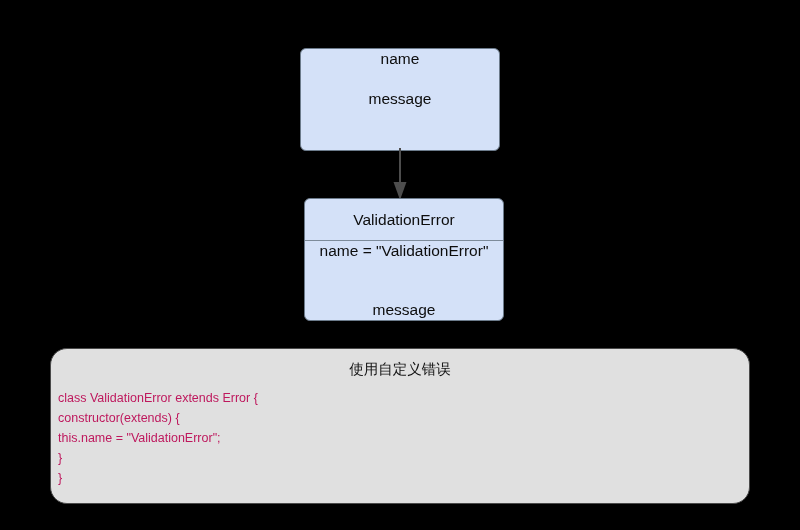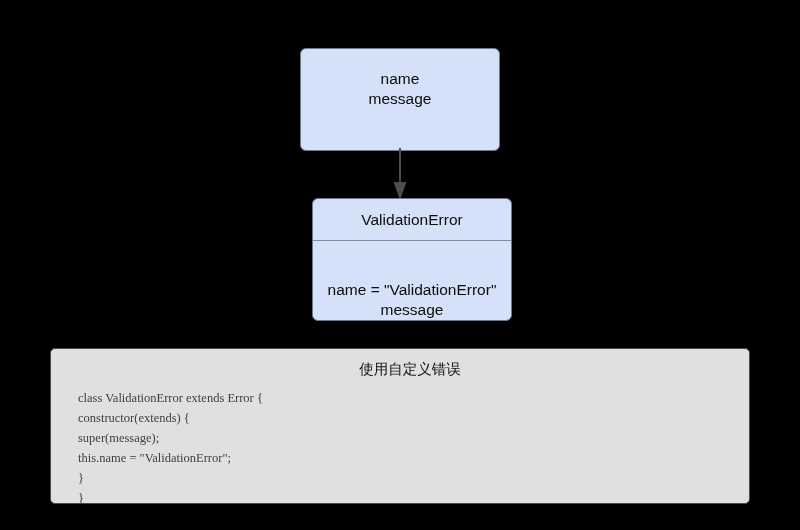--- a/index.html
+++ b/index.html
@@ -51,7 +51,7 @@
     display: flex;
     flex-direction: column;
     align-items: center;
-    justify-content: flex-end;
+    justify-content: space-between;
     color: #0d0d0d;
     font-size: 15.5px;
   }

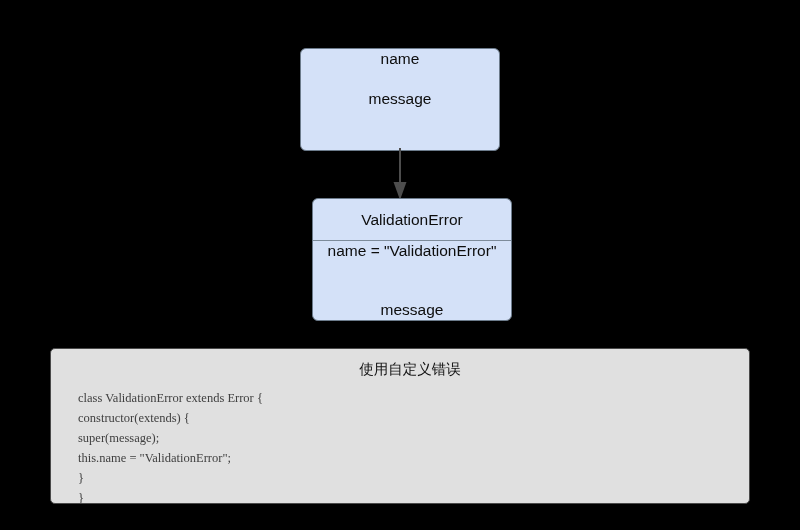--- a/index.html
+++ b/index.html
@@ -64,7 +64,7 @@
   #box-error .uml-title { height: 41px; }
   #box-error .uml-body  { height: 60px; }
 
-  #box-validation        { left: 312px; top: 198px; width: 200px; height: 123px; }
+  #box-validation        { left: 304px; top: 198px; width: 200px; height: 123px; }
   #box-validation .uml-title { height: 42px; }
   #box-validation .uml-body  { height: 79px; }
 

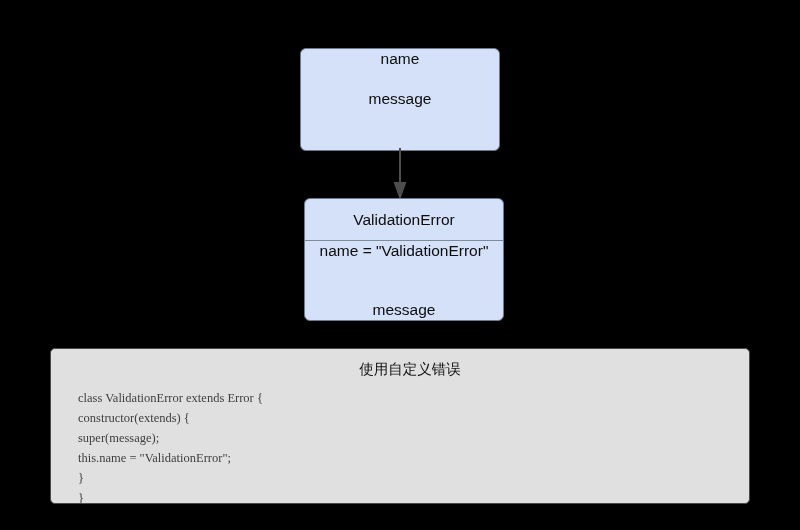--- a/index.html
+++ b/index.html
@@ -87,9 +87,8 @@
     box-sizing: border-box;
     background: #e0e0e0;
     border: 1.4px solid #4a4a4a;
-    border-radius: 5px;
+    border-radius: 17px;
     overflow: hidden;
-    padding-left: 20px;
   }
   #code-panel-title {
     text-align: center;

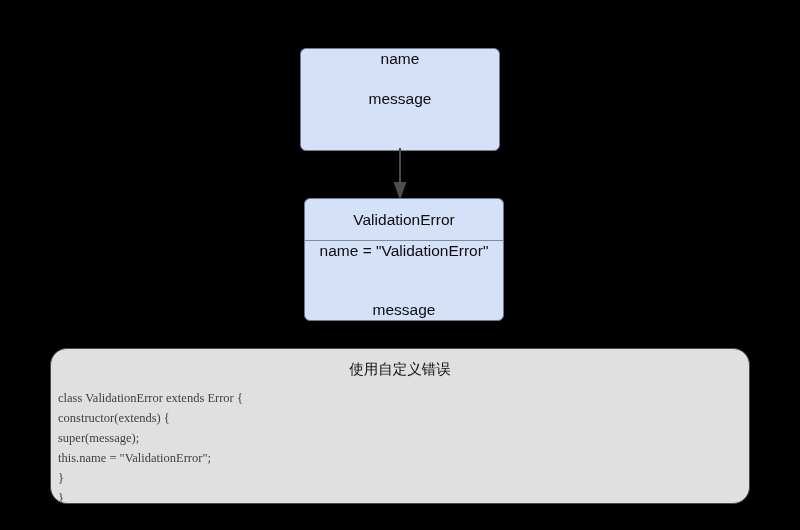--- a/index.html
+++ b/index.html
@@ -100,9 +100,9 @@
   }
   #code-lines {
     padding: 8px 0 0 7px;
-    font-family: Liberation Serif, serif;
+    font-family: Liberation Sans, sans-serif;
     font-size: 12.5px;
-    color: #404040;
+    color: #be185d;
   }
   #code-lines .code-line {
     line-height: 20px;

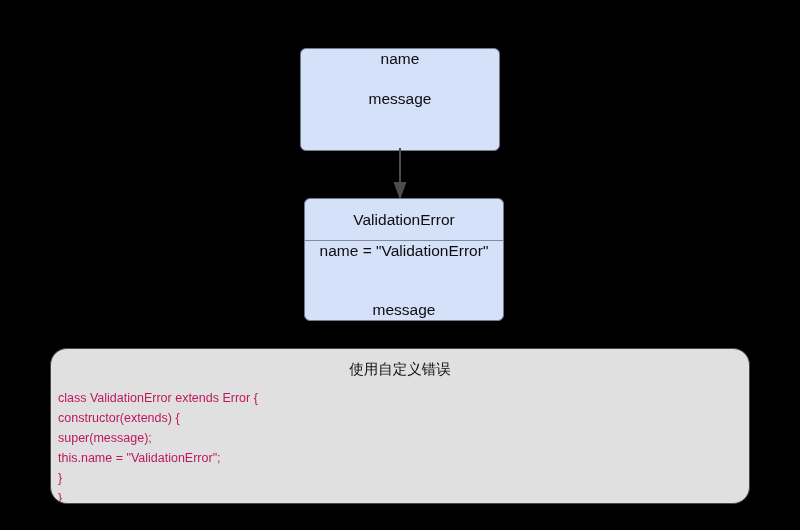--- a/index.html
+++ b/index.html
@@ -139,7 +139,6 @@
     <div id="code-lines">
       <div class="code-line">class ValidationError extends Error {</div>
       <div class="code-line">constructor(extends) {</div>
-      <div class="code-line">super(message);</div>
       <div class="code-line">this.name = "ValidationError";</div>
       <div class="code-line">}</div>
       <div class="code-line">}</div>

